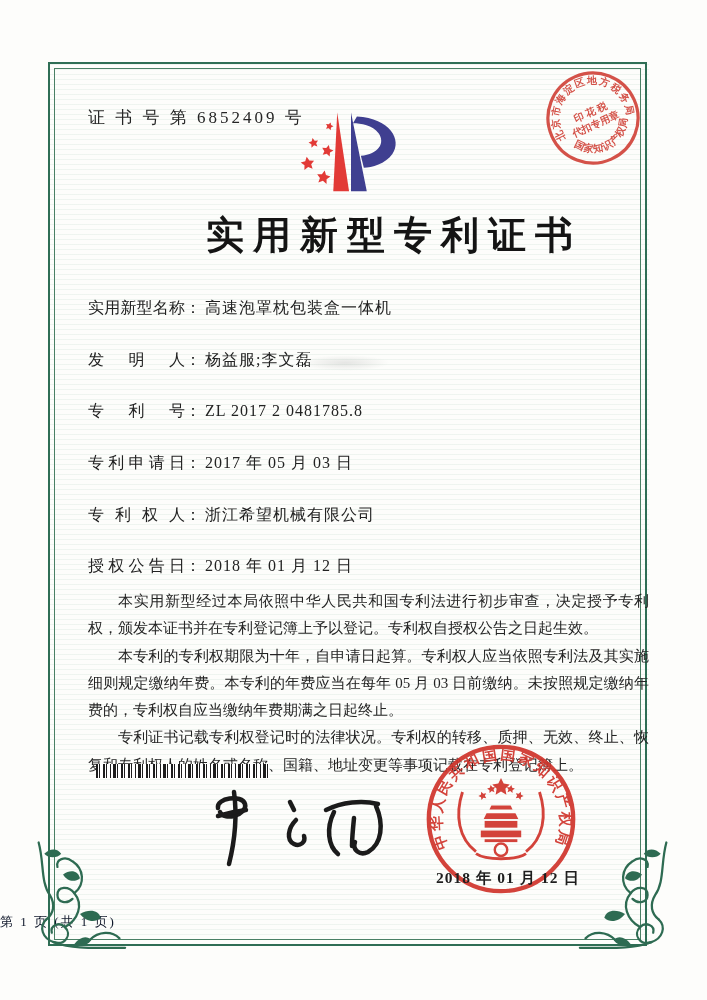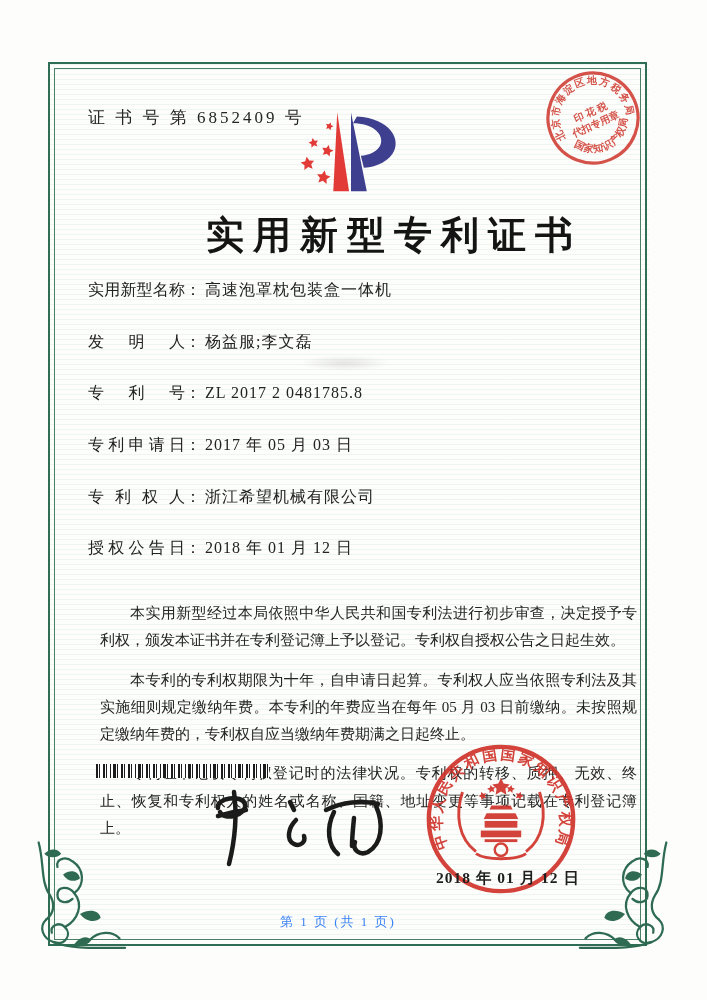--- a/index.html
+++ b/index.html
@@ -42,7 +42,7 @@
     text-align:center;font-size:38px;font-weight:bold;color:#141414;
     letter-spacing:9px;text-indent:9px;margin-left:36px;
   }
-  .fields{position:absolute;left:88px;top:280px;width:540px;font-family:Liberation Serif, serif;}
+  .fields{position:absolute;left:88px;top:298px;width:540px;font-family:Liberation Serif, serif;}
   .field{height:51.7px;font-size:16px;color:#222;white-space:nowrap;}
   .f-label{
     display:inline-block;width:97px;vertical-align:top;

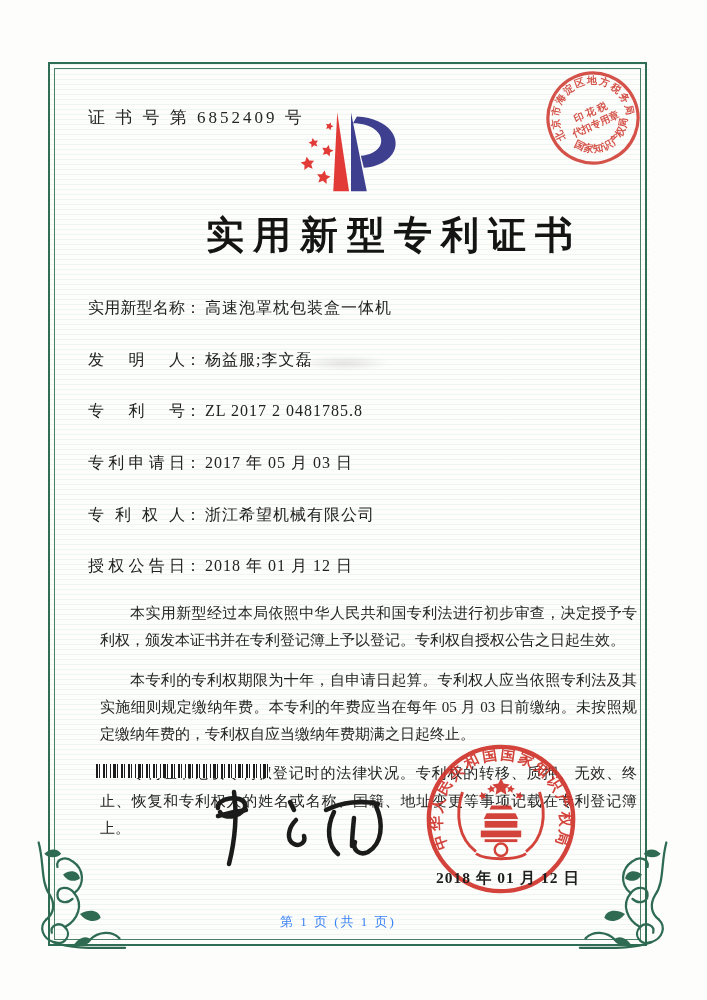--- a/index.html
+++ b/index.html
@@ -55,7 +55,7 @@
     font-size:15px;line-height:27.3px;color:#242424;
     text-align:justify;
   }
-  .body-text p{margin:12px;text-indent:2em;}
+  .body-text p{margin:0;text-indent:2em;}
   .barcode{
     position:absolute;left:96px;top:764px;width:173px;height:14px;
     background:repeating-linear-gradient(90deg,

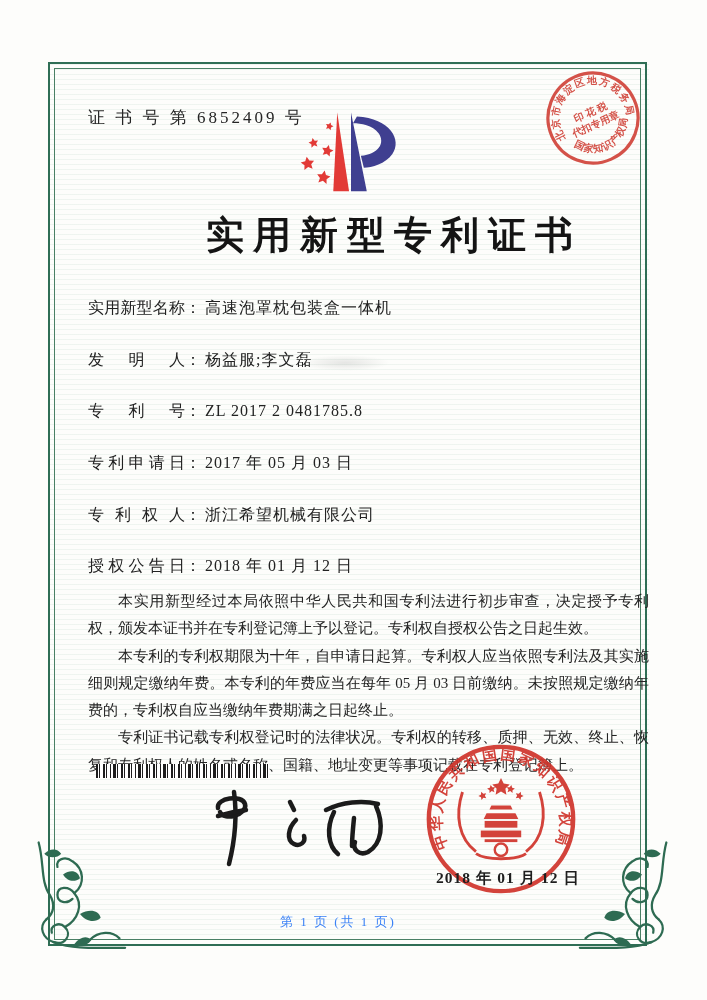--- a/index.html
+++ b/index.html
@@ -73,8 +73,8 @@
     font-size:15.5px;font-weight:600;color:#1e1e1e;letter-spacing:1px;
   }
   .footer{
-    position:absolute;left:0;top:913px;width:676px;text-align:center;
-    font-size:13px;letter-spacing:2px;color:#3b82f6;
+    position:absolute;left:0;top:913px;width:676px;text-align:left;
+    font-size:13px;letter-spacing:2px;color:#0f172a;
   }
   .corner{position:absolute;width:94px;height:118px;z-index:2;}
   .corner-bl{left:33px;top:838px;}

